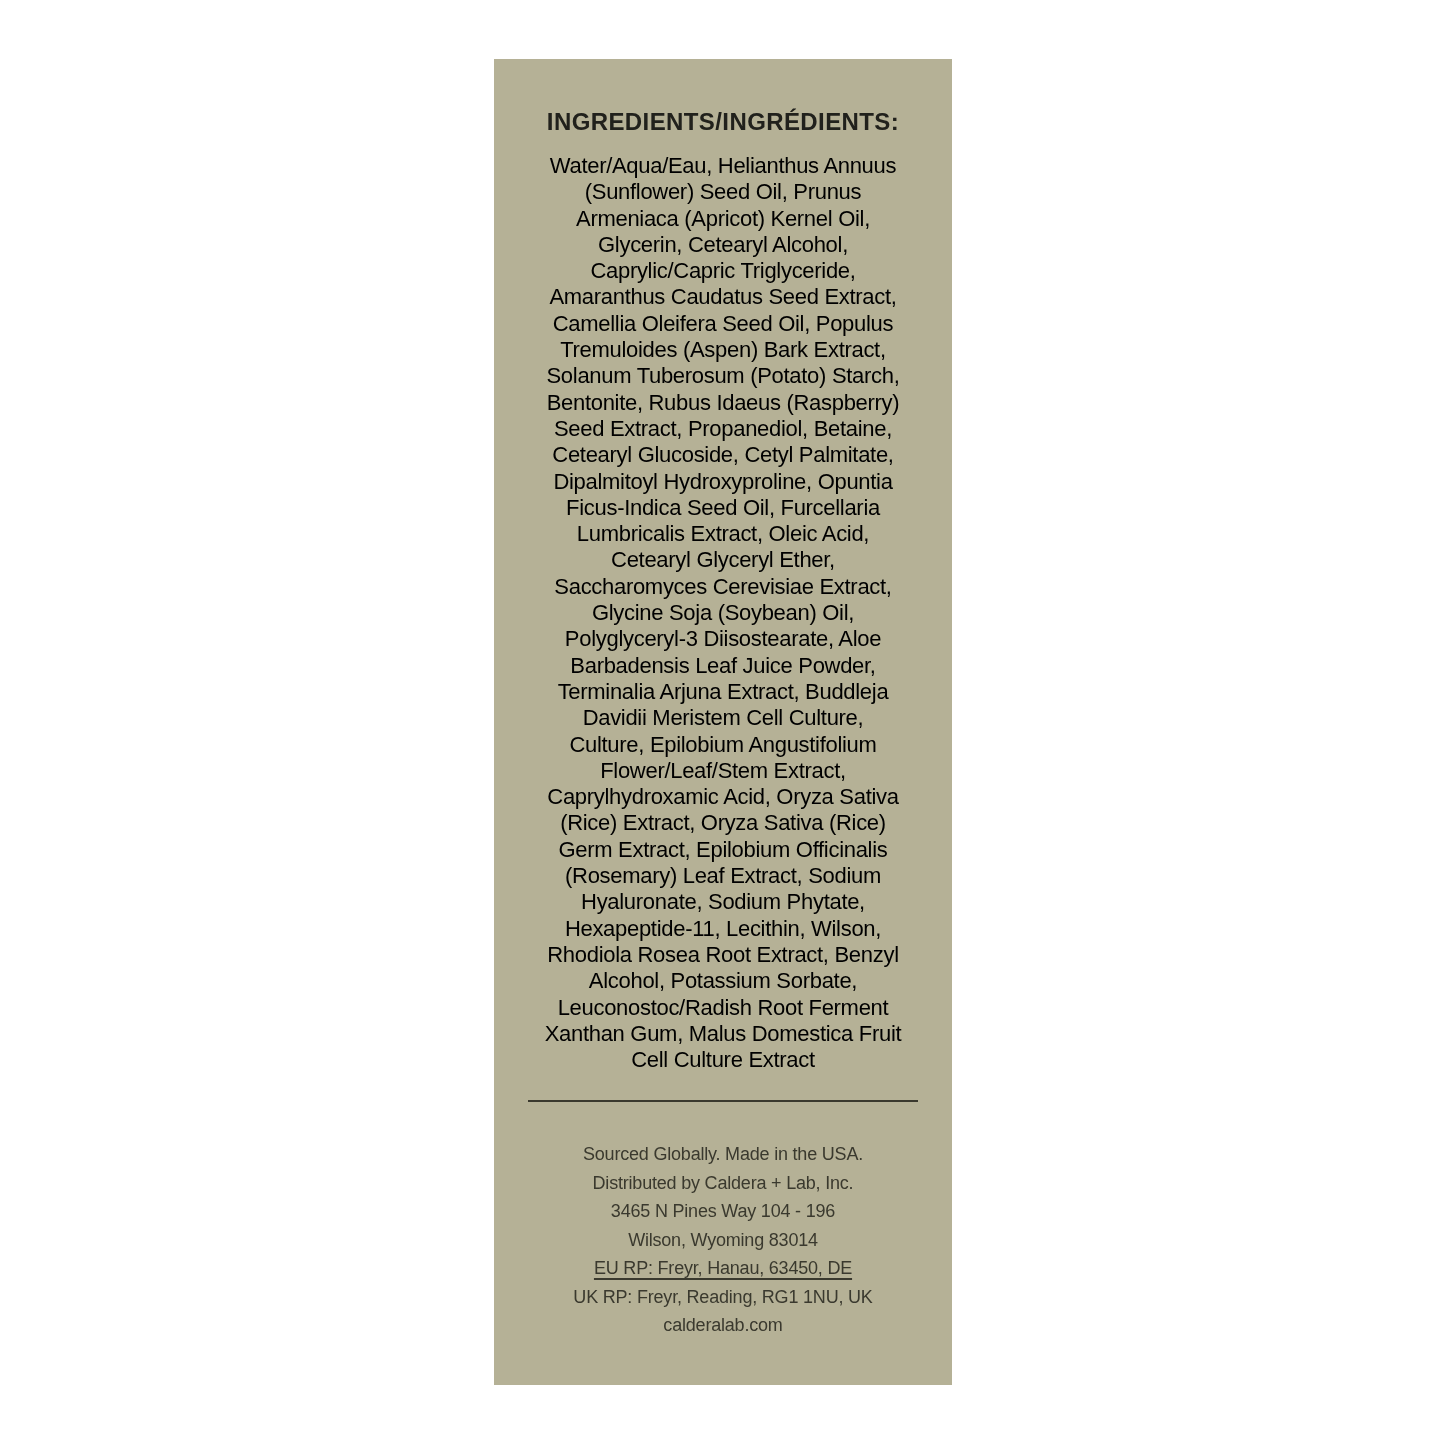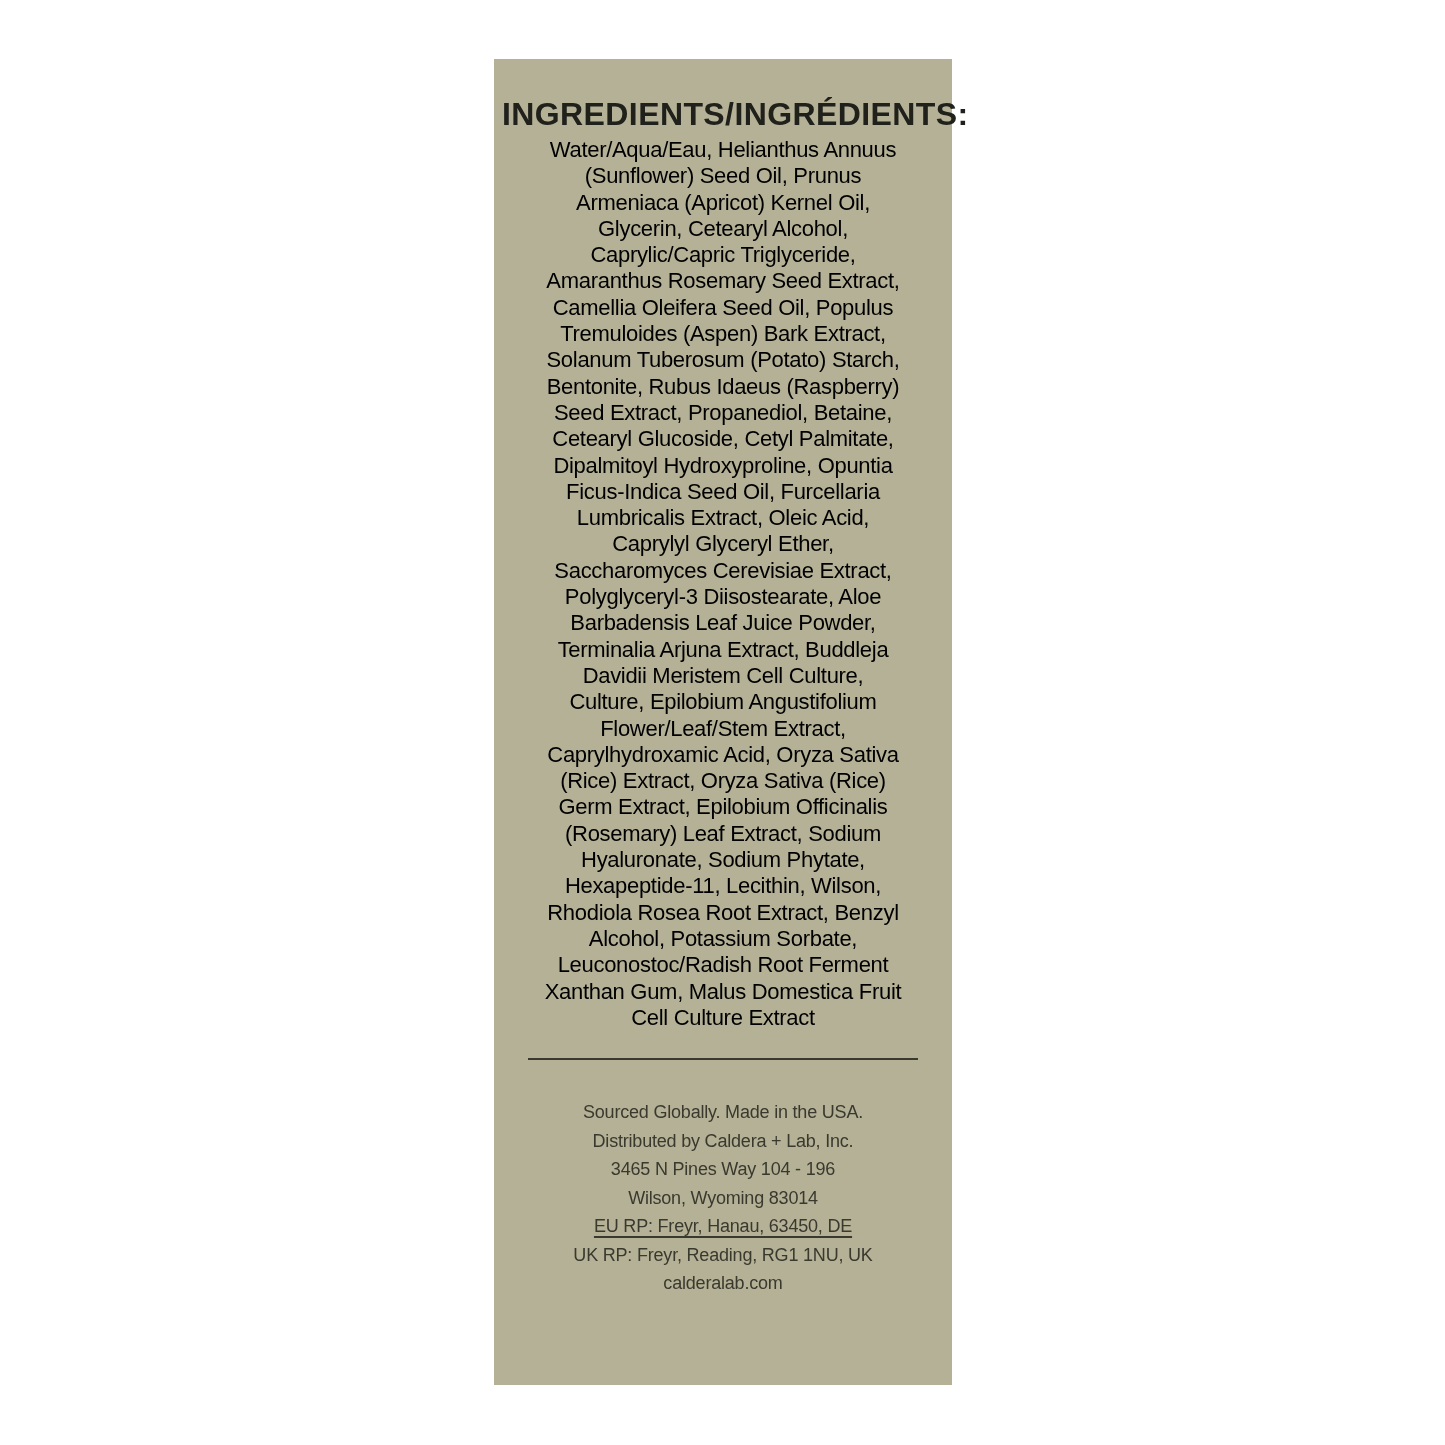--- a/index.html
+++ b/index.html
@@ -26,8 +26,8 @@
     text-align: center;
   }
   .title {
-    margin: 8px;
-    font-size: 32px;
+    margin: 16px;
+    font-size: 24px;
     font-weight: 700;
     line-height: 30px;
     letter-spacing: 0.4px;

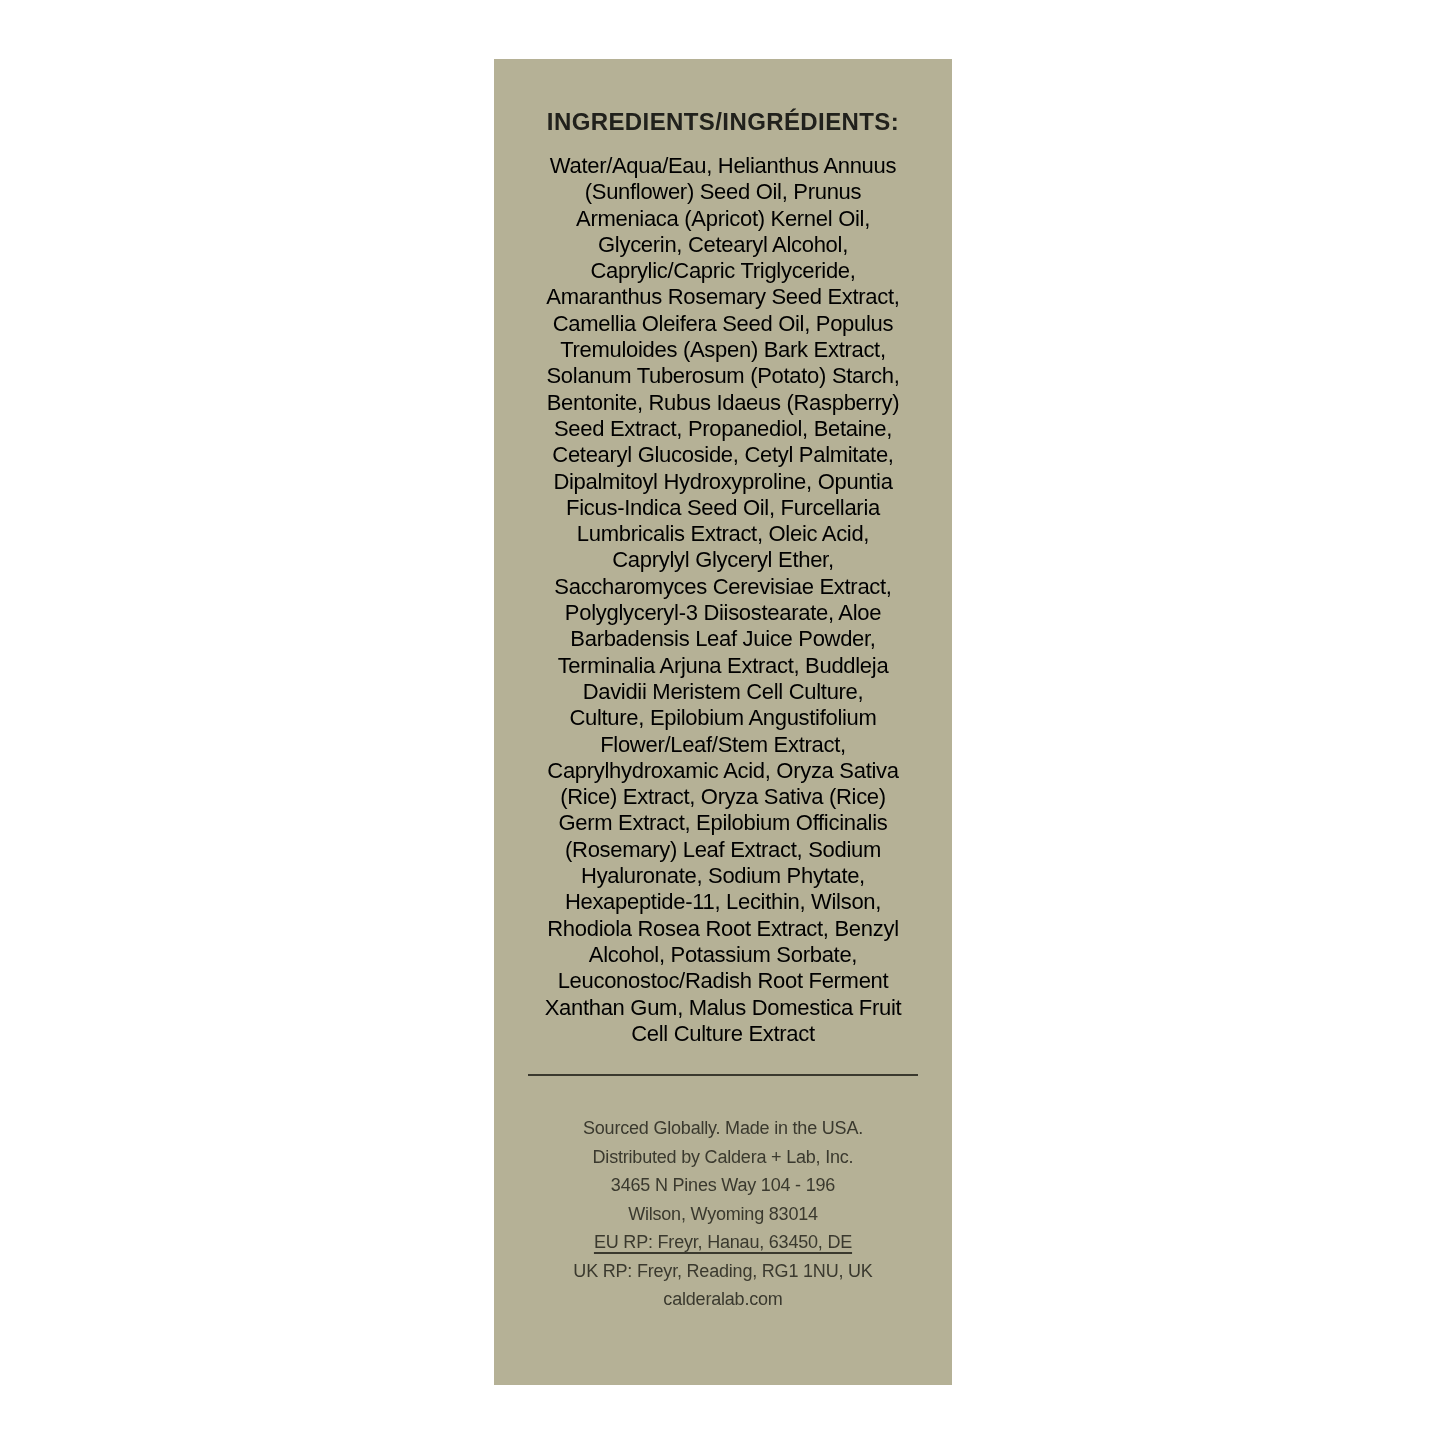--- a/index.html
+++ b/index.html
@@ -78,7 +78,7 @@
       <div class="ing-line">Armeniaca (Apricot) Kernel Oil,</div>
       <div class="ing-line">Glycerin, Cetearyl Alcohol,</div>
       <div class="ing-line">Caprylic/Capric Triglyceride,</div>
-      <div class="ing-line">Amaranthus Rosemary Seed Extract,</div>
+      <div class="ing-line">Amaranthus Caudatus Seed Extract,</div>
       <div class="ing-line">Camellia Oleifera Seed Oil, Populus</div>
       <div class="ing-line">Tremuloides (Aspen) Bark Extract,</div>
       <div class="ing-line">Solanum Tuberosum (Potato) Starch,</div>

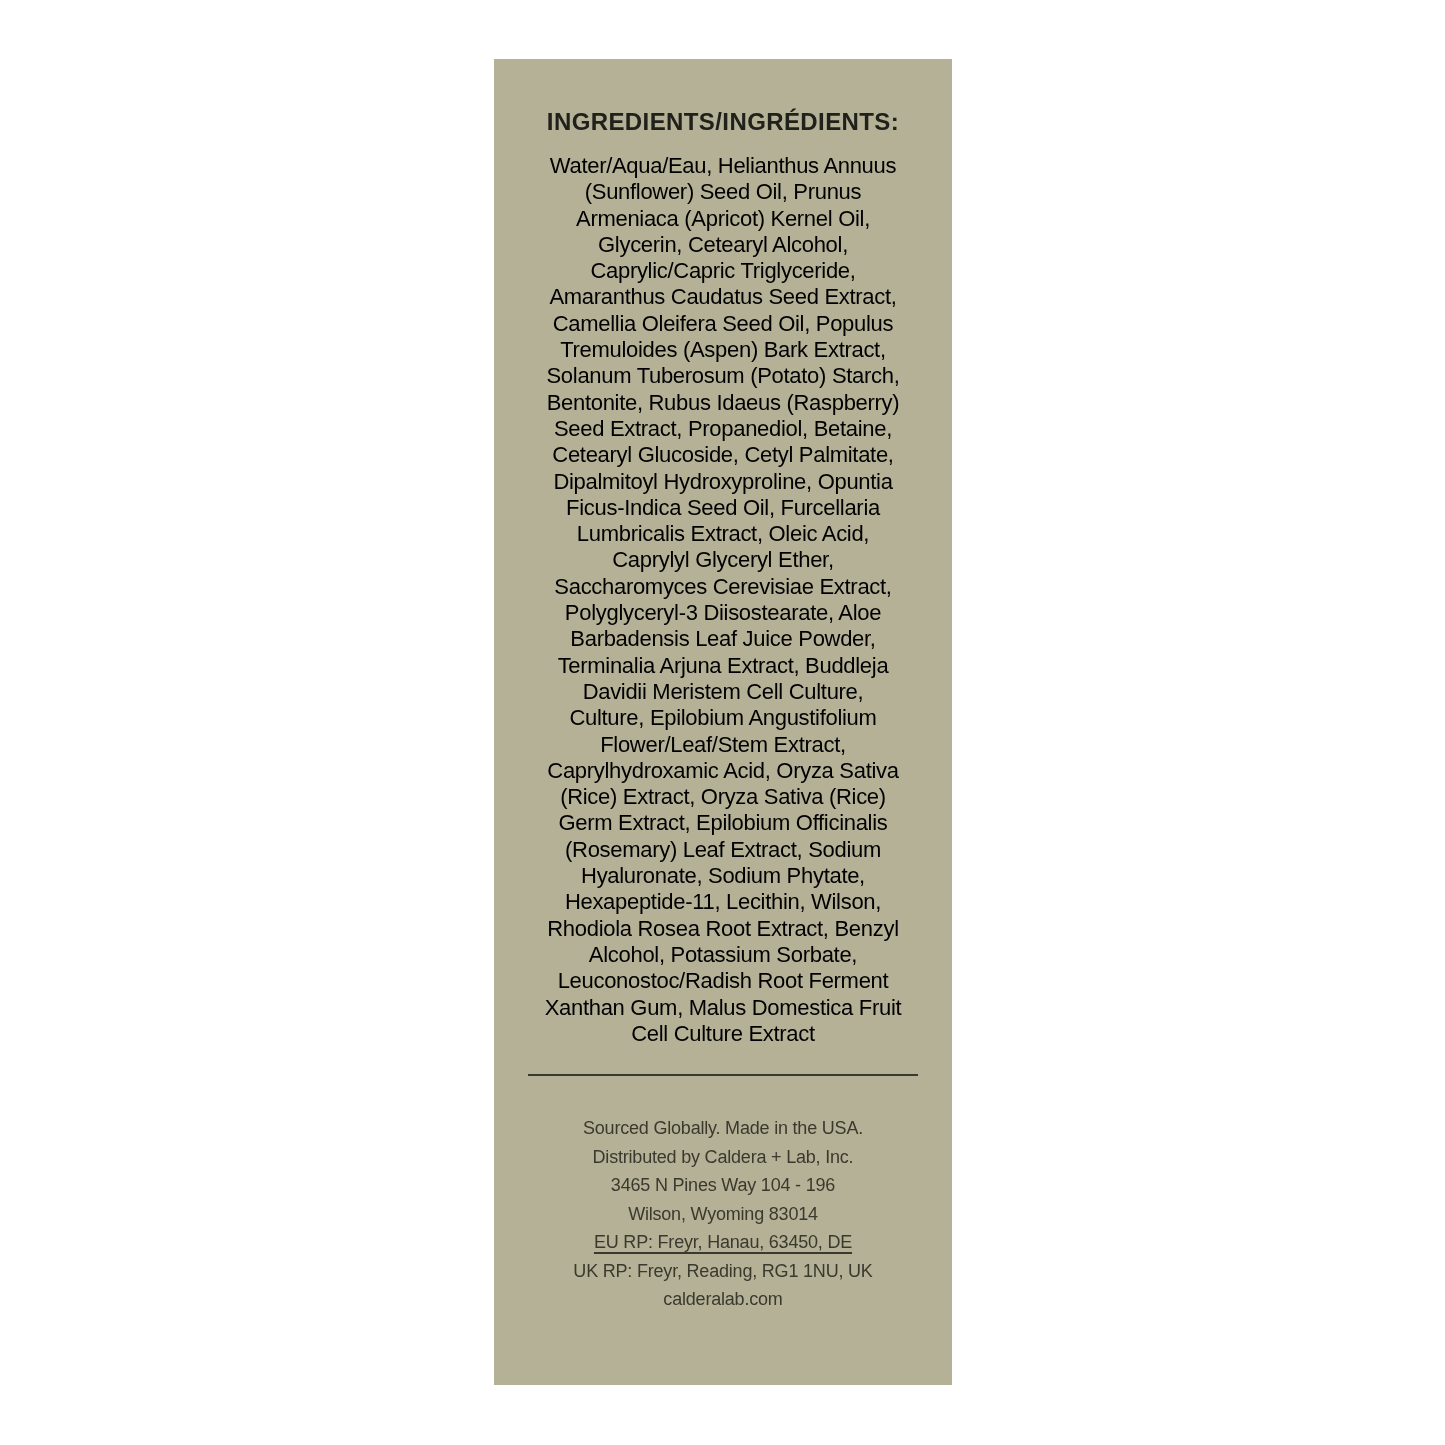--- a/index.html
+++ b/index.html
@@ -88,7 +88,7 @@
       <div class="ing-line">Dipalmitoyl Hydroxyproline, Opuntia</div>
       <div class="ing-line">Ficus-Indica Seed Oil, Furcellaria</div>
       <div class="ing-line">Lumbricalis Extract, Oleic Acid,</div>
-      <div class="ing-line">Caprylyl Glyceryl Ether,</div>
+      <div class="ing-line">Cetearyl Glyceryl Ether,</div>
       <div class="ing-line">Saccharomyces Cerevisiae Extract,</div>
       <div class="ing-line">Polyglyceryl-3 Diisostearate, Aloe</div>
       <div class="ing-line">Barbadensis Leaf Juice Powder,</div>

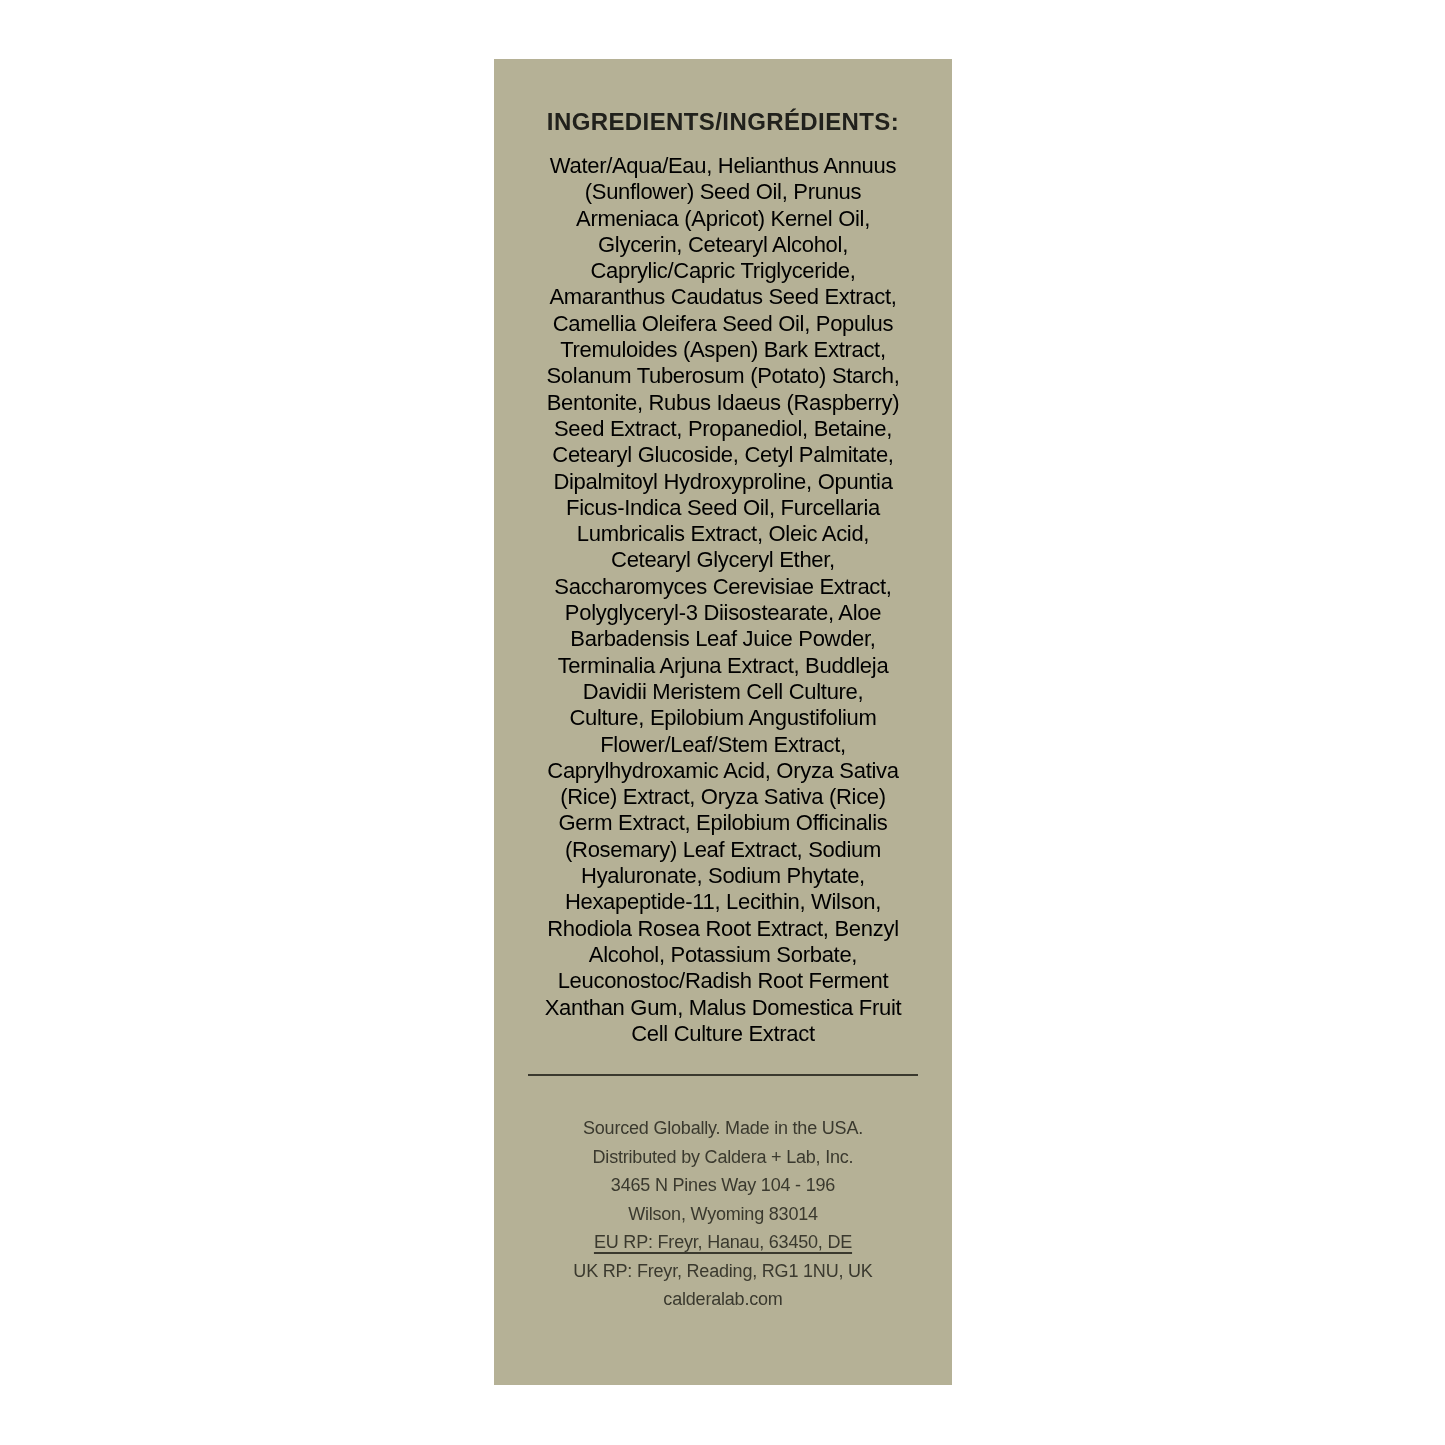--- a/index.html
+++ b/index.html
@@ -90,6 +90,7 @@
       <div class="ing-line">Lumbricalis Extract, Oleic Acid,</div>
       <div class="ing-line">Cetearyl Glyceryl Ether,</div>
       <div class="ing-line">Saccharomyces Cerevisiae Extract,</div>
+      <div class="ing-line">Glycine Soja (Soybean) Oil,</div>
       <div class="ing-line">Polyglyceryl-3 Diisostearate, Aloe</div>
       <div class="ing-line">Barbadensis Leaf Juice Powder,</div>
       <div class="ing-line">Terminalia Arjuna Extract, Buddleja</div>

